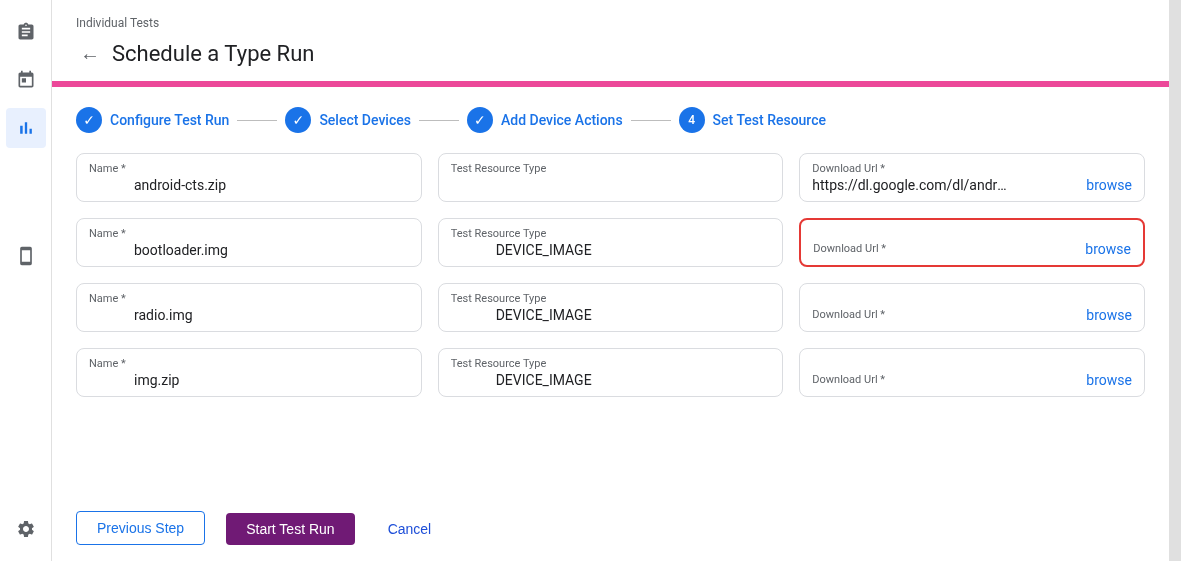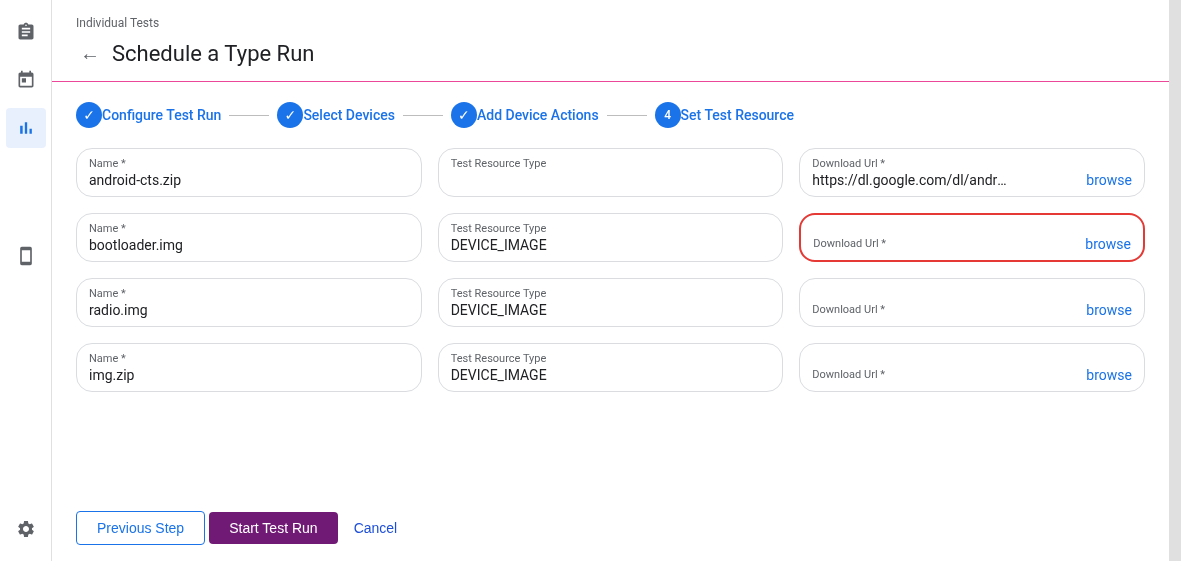--- a/index.html
+++ b/index.html
@@ -44,7 +44,7 @@
 
     .header {
       padding: 16px 24px 0 24px;
-      border-bottom: 1px solid #ec4899;
+      border-bottom: 6px solid #ec4899;
     }
     .breadcrumb {
       font-size: 12px;

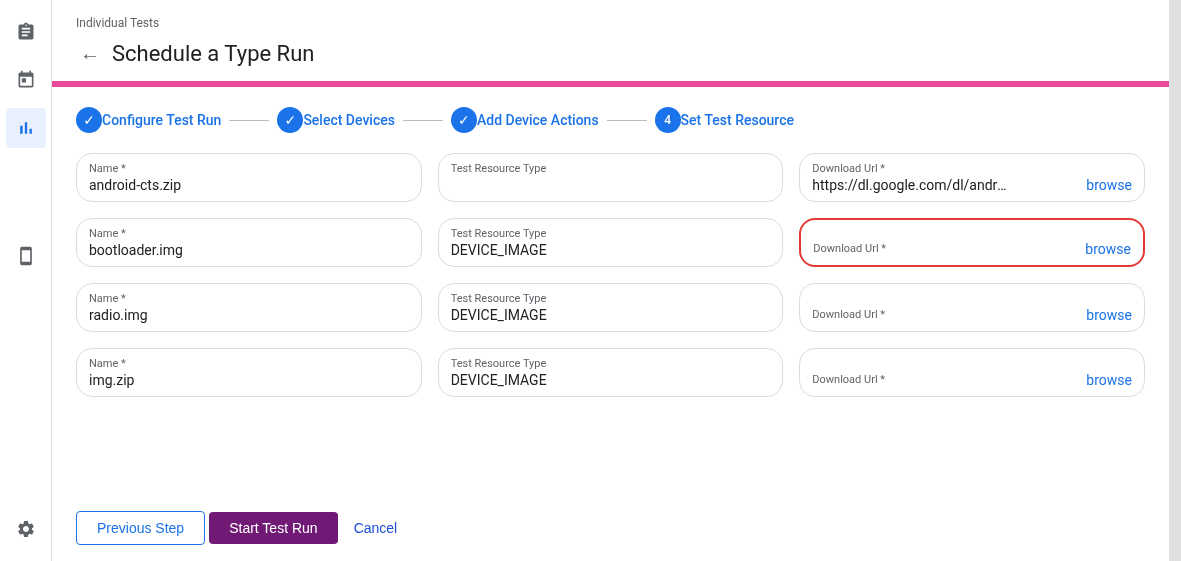--- a/index.html
+++ b/index.html
@@ -84,7 +84,7 @@
     .step {
       display: flex;
       align-items: center;
-      gap: 0;
+      gap: 8px;
     }
     .step-circle {
       width: 26px;

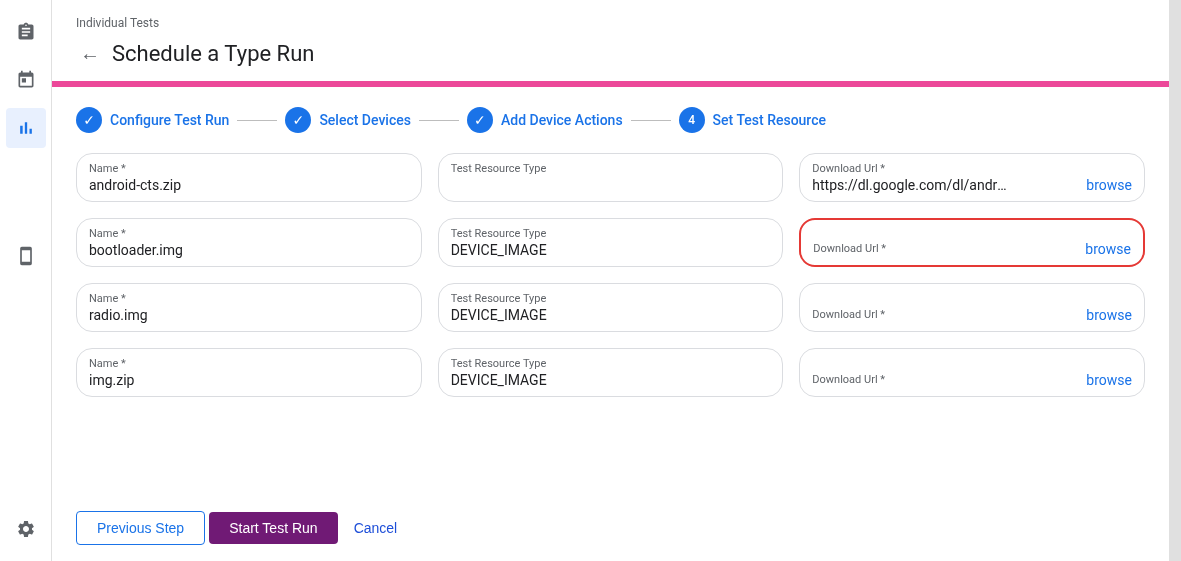--- a/index.html
+++ b/index.html
@@ -131,7 +131,7 @@
     }
     .field-group {
       border: 1px solid #dadce0;
-      border-radius: 16px;
+      border-radius: 8px;
       padding: 8px 12px;
       position: relative;
       background: #fff;

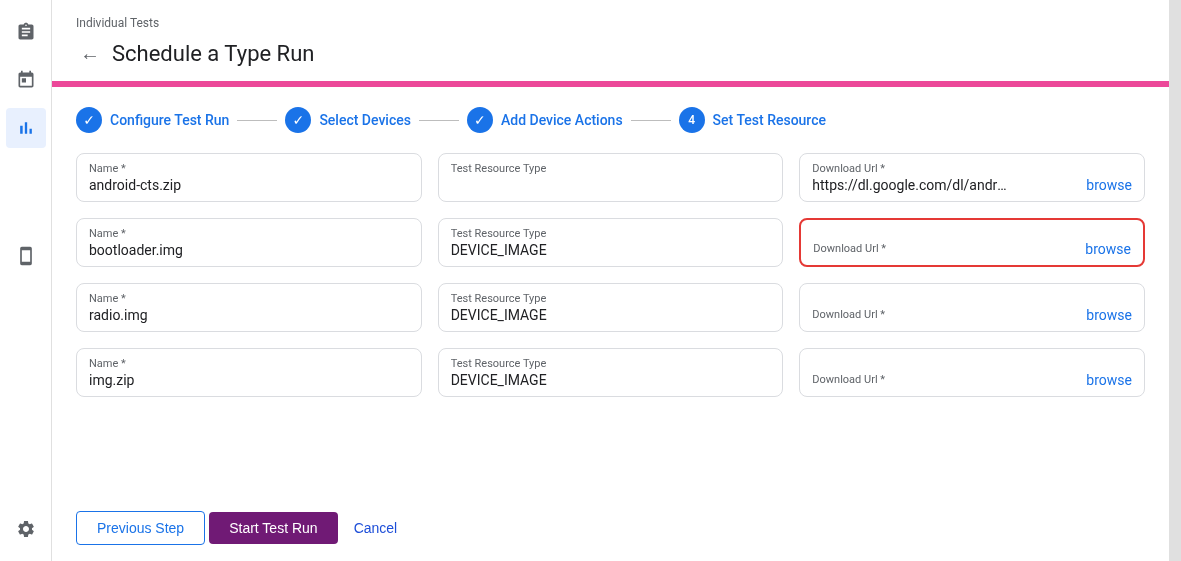--- a/index.html
+++ b/index.html
@@ -149,6 +149,7 @@
       font-size: 14px;
       color: #202124;
       font-weight: 400;
+      margin-left: 45px;
     }
     .field-group-url {
       display: flex;

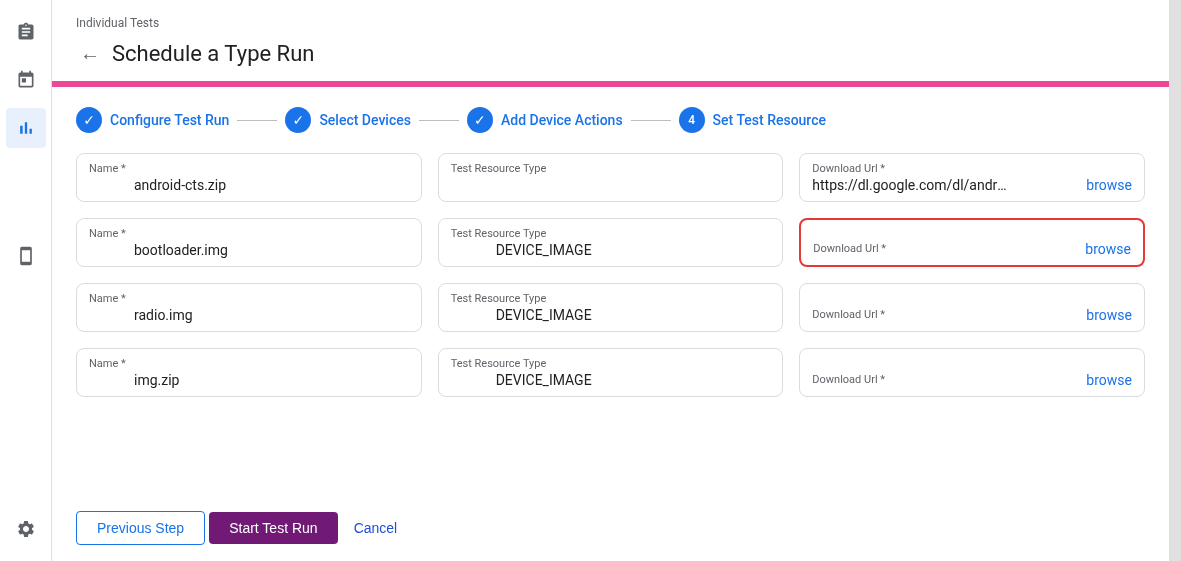--- a/index.html
+++ b/index.html
@@ -183,8 +183,8 @@
     .footer {
       padding: 16px 24px;
       display: flex;
-      align-items: center;
-      gap: 4px;
+      align-items: flex-end;
+      gap: 21px;
     }
     .btn-outline {
       border: 1px solid #1a73e8;

